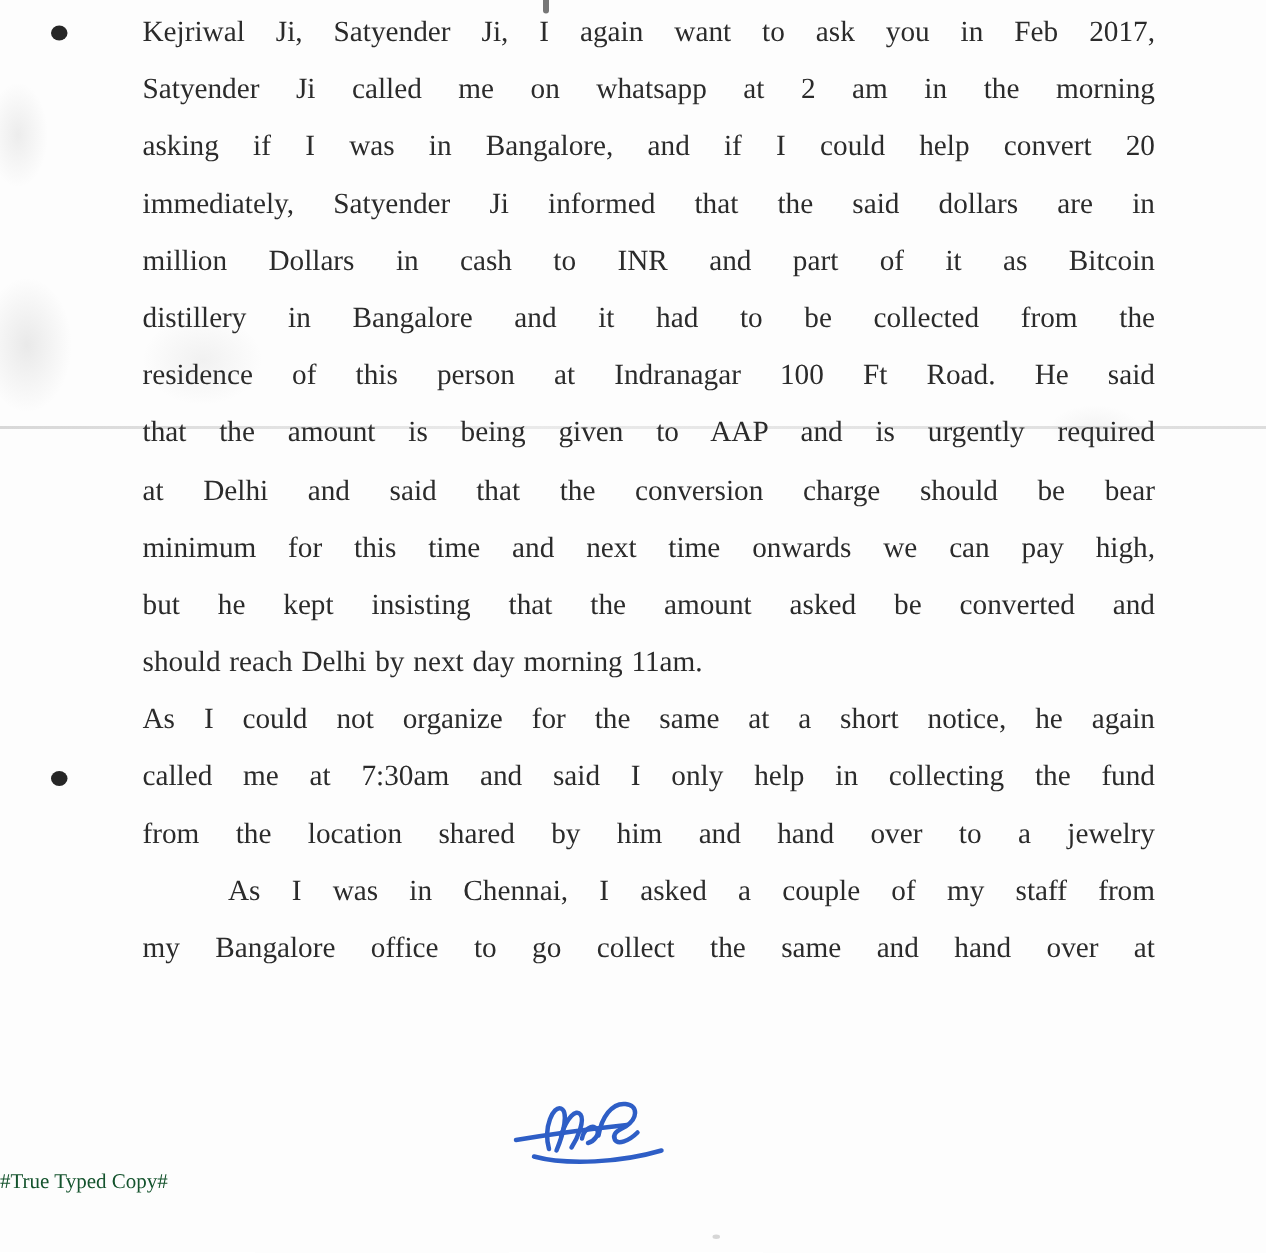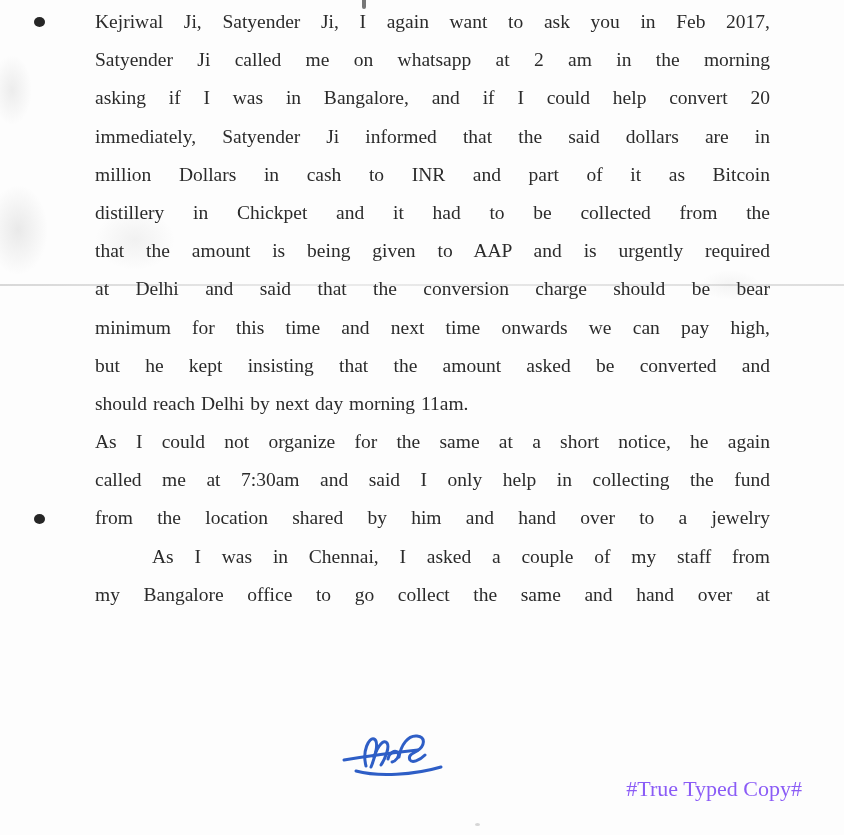--- a/index.html
+++ b/index.html
@@ -95,7 +95,7 @@
     <div class="line">asking if I was in Bangalore, and if I could help convert 20</div>
     <div class="line">immediately, Satyender Ji informed that the said dollars are in</div>
     <div class="line">million Dollars in cash to INR and part of it as Bitcoin</div>
-    <div class="line">distillery in Chickpet and it had to be collected from the</div>
+    <div class="line">distillery in Bangalore and it had to be collected from the</div>
     <div class="line">that the amount is being given to AAP and is urgently required</div>
     <div class="line">at Delhi and said that the conversion charge should be bear</div>
     <div class="line">minimum for this time and next time onwards we can pay high,</div>

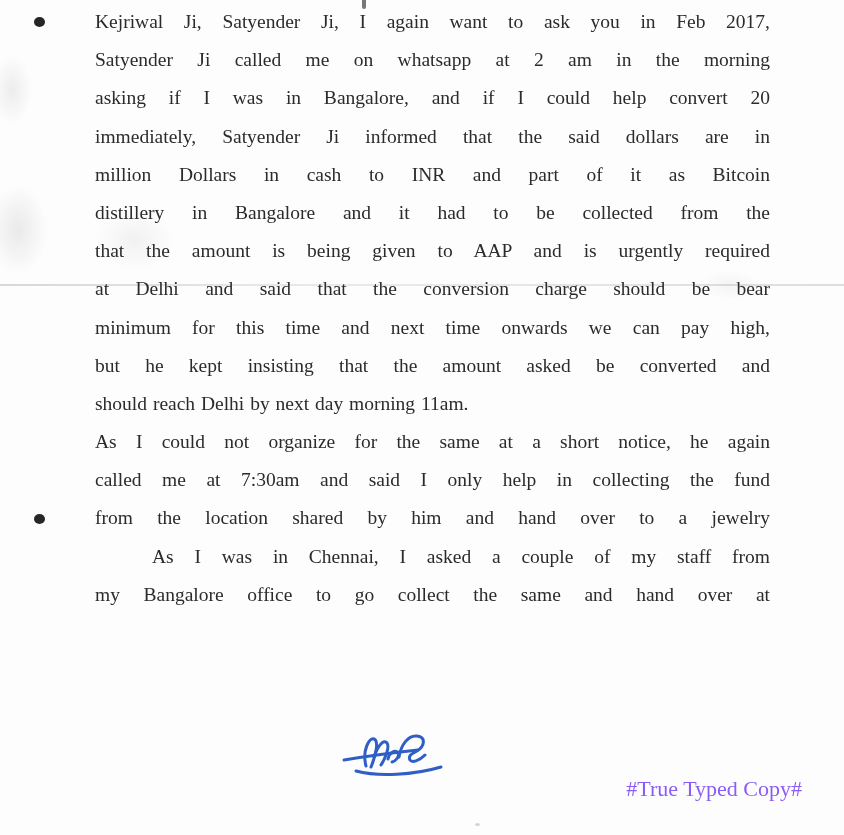--- a/index.html
+++ b/index.html
@@ -96,6 +96,7 @@
     <div class="line">immediately, Satyender Ji informed that the said dollars are in</div>
     <div class="line">million Dollars in cash to INR and part of it as Bitcoin</div>
     <div class="line">distillery in Bangalore and it had to be collected from the</div>
+    <div class="line">residence of this person at Indranagar 100 Ft Road. He said</div>
     <div class="line">that the amount is being given to AAP and is urgently required</div>
     <div class="line">at Delhi and said that the conversion charge should be bear</div>
     <div class="line">minimum for this time and next time onwards we can pay high,</div>

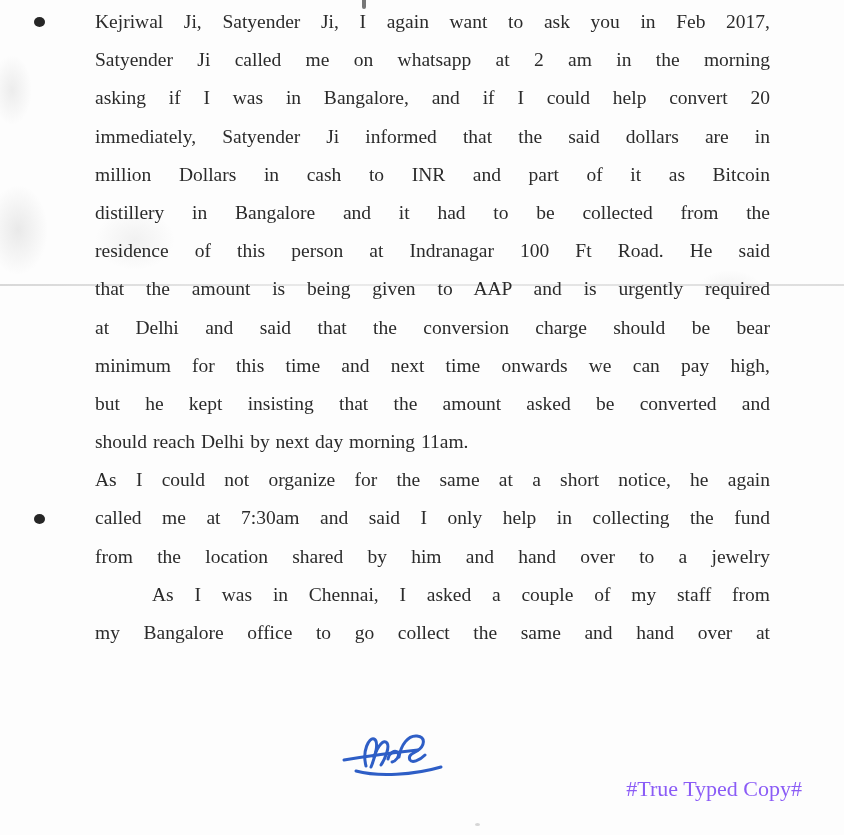--- a/index.html
+++ b/index.html
@@ -67,10 +67,10 @@
   }
   .footer{
     position:absolute;left:0;top:775px;width:802px;
-    text-align:right;
-    font-size:22px;
+    text-align:left;
+    font-size:14px;
     line-height:28px;
-    color:#8b5cf6;
+    color:#14532d;
   }
 </style>
 </head>

